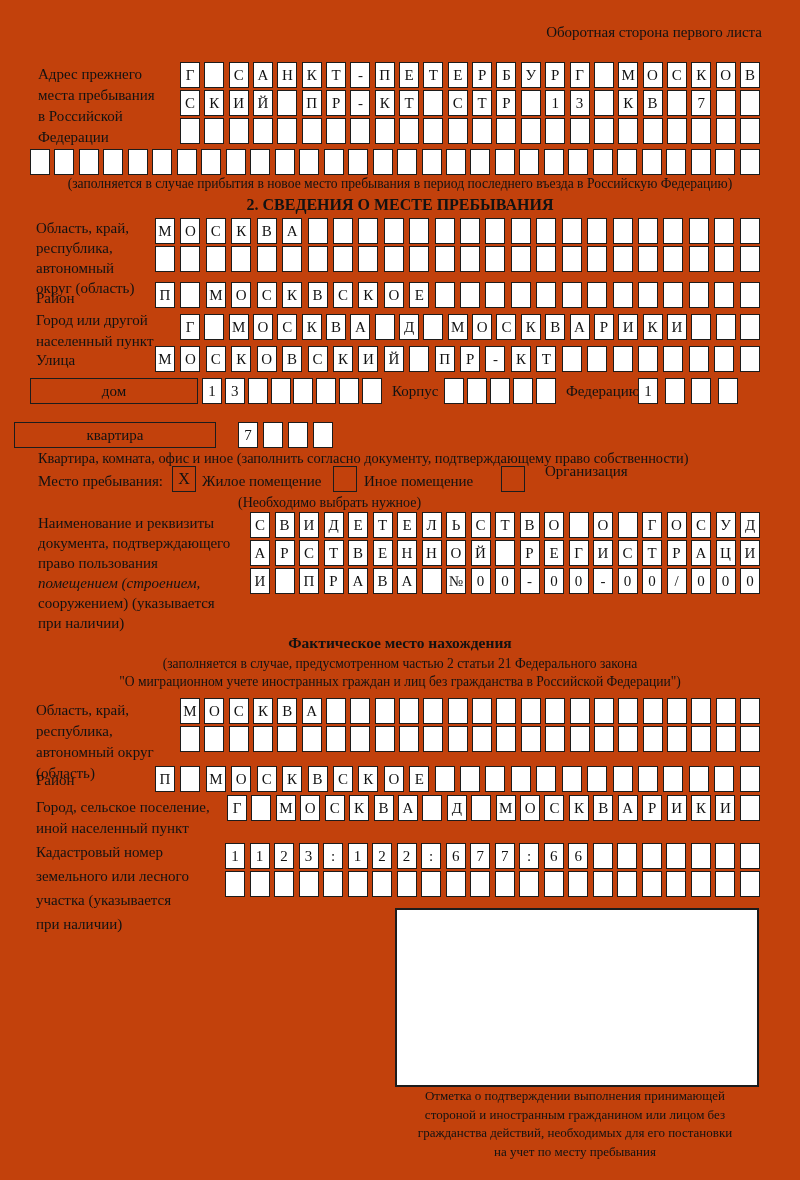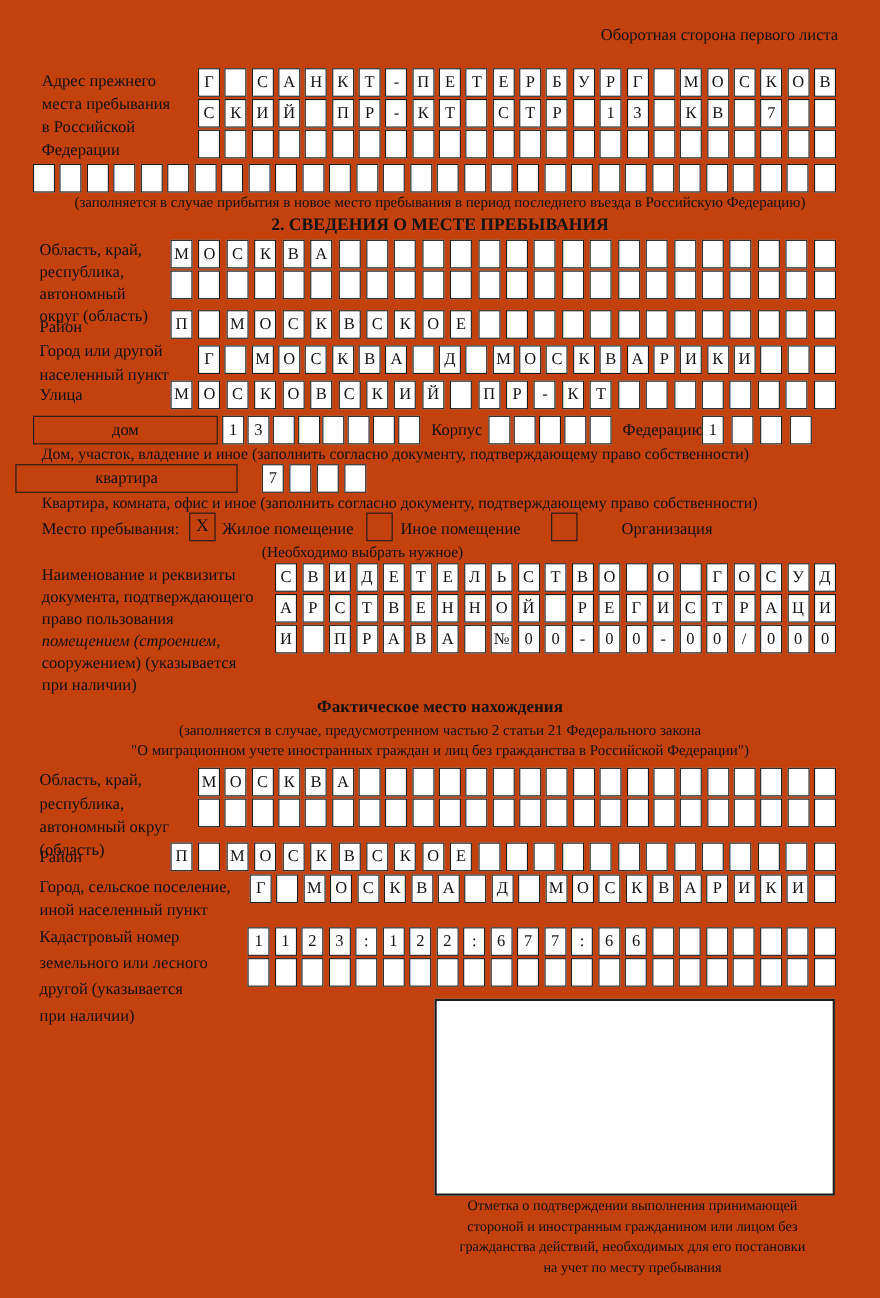--- a/index.html
+++ b/index.html
@@ -324,7 +324,6 @@
       <div class="cell"></div>
       <div class="cell"></div>
     </div>
-  <div class="caption" style="left:38px;top:405px;">Дом, участок, владение и иное (заполнить согласно документу, подтверждающему право собственности)</div>
 
   <div class="boxlbl" style="left:14px;top:422px;width:202px;">квартира</div>
   <div class="cellrow" style="left:238px;top:422px;width:95px;">

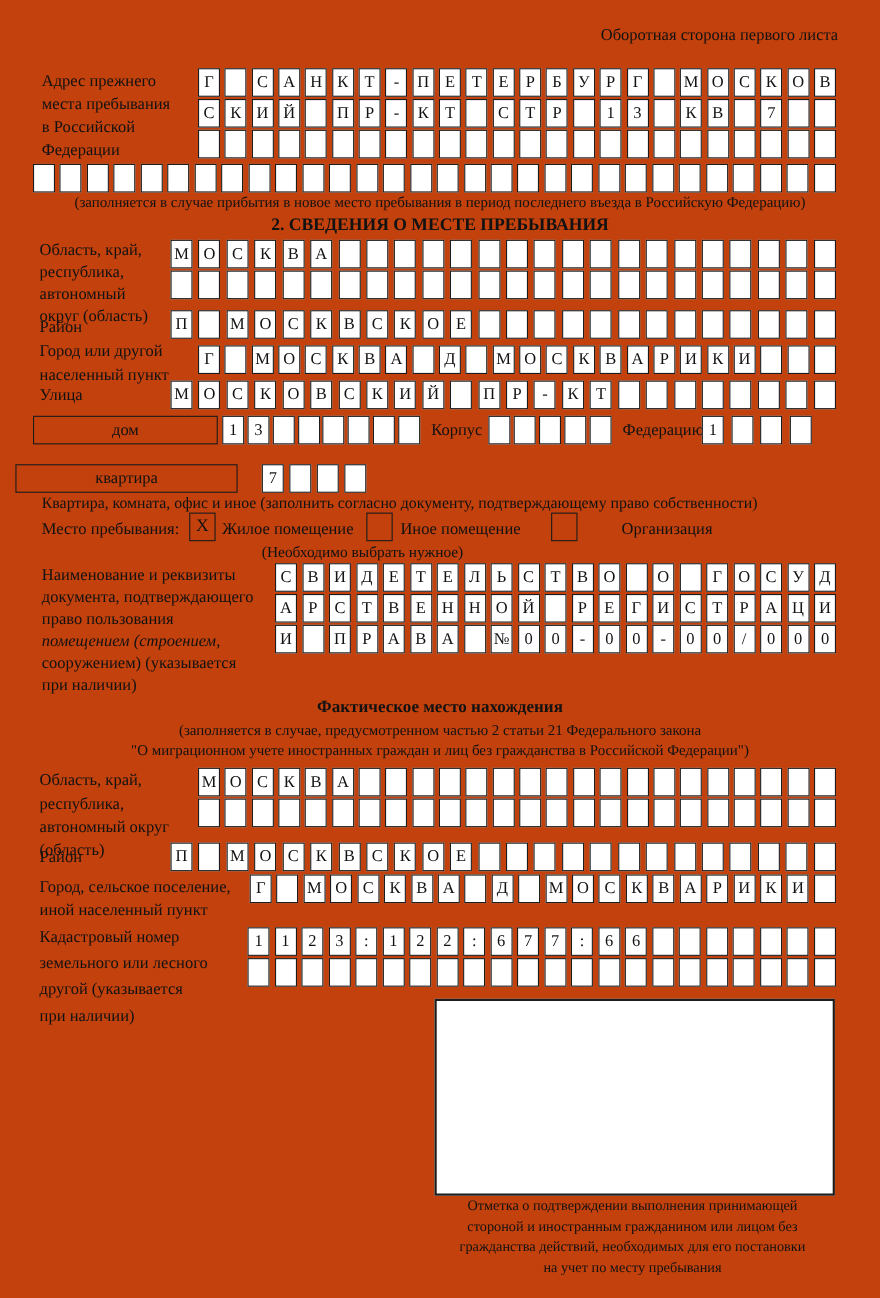--- a/index.html
+++ b/index.html
@@ -340,7 +340,7 @@
   <div class="chk" style="left:333px;top:466px;"></div>
   <div class="lbl" style="left:364px;top:471px;">Иное помещение</div>
   <div class="chk" style="left:501px;top:466px;"></div>
-  <div class="lbl" style="left:545px;top:471px;margin-left:20px;">Организация</div>
+  <div class="lbl" style="left:545px;top:461px;">Организация</div>
   <div class="caption" style="left:238px;top:495px;font-size:14px;">(Необходимо выбрать нужное)</div>
 
   <div class="lh20">

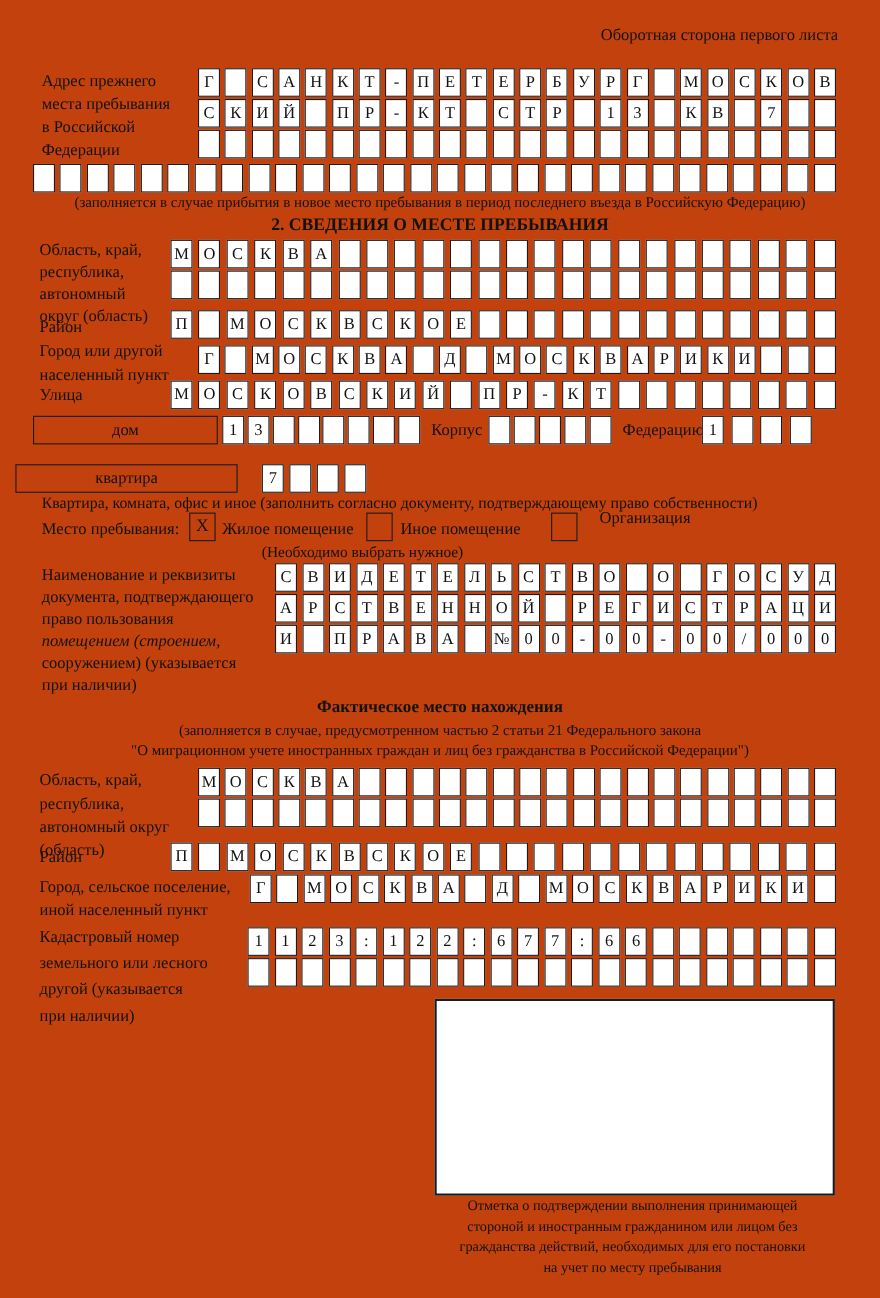--- a/index.html
+++ b/index.html
@@ -544,7 +544,7 @@
   <div class="lh24">
     <div class="lbl" style="left:36px;top:840px;">Кадастровый номер</div>
     <div class="lbl" style="left:36px;top:864px;">земельного или лесного</div>
-    <div class="lbl" style="left:36px;top:888px;">другой (указывается</div>
+    <div class="lbl" style="left:36px;top:888px;">участка (указывается</div>
     <div class="lbl" style="left:36px;top:912px;">при наличии)</div>
   </div>
   <div class="cellrow" style="left:225px;top:843px;width:535px;">

